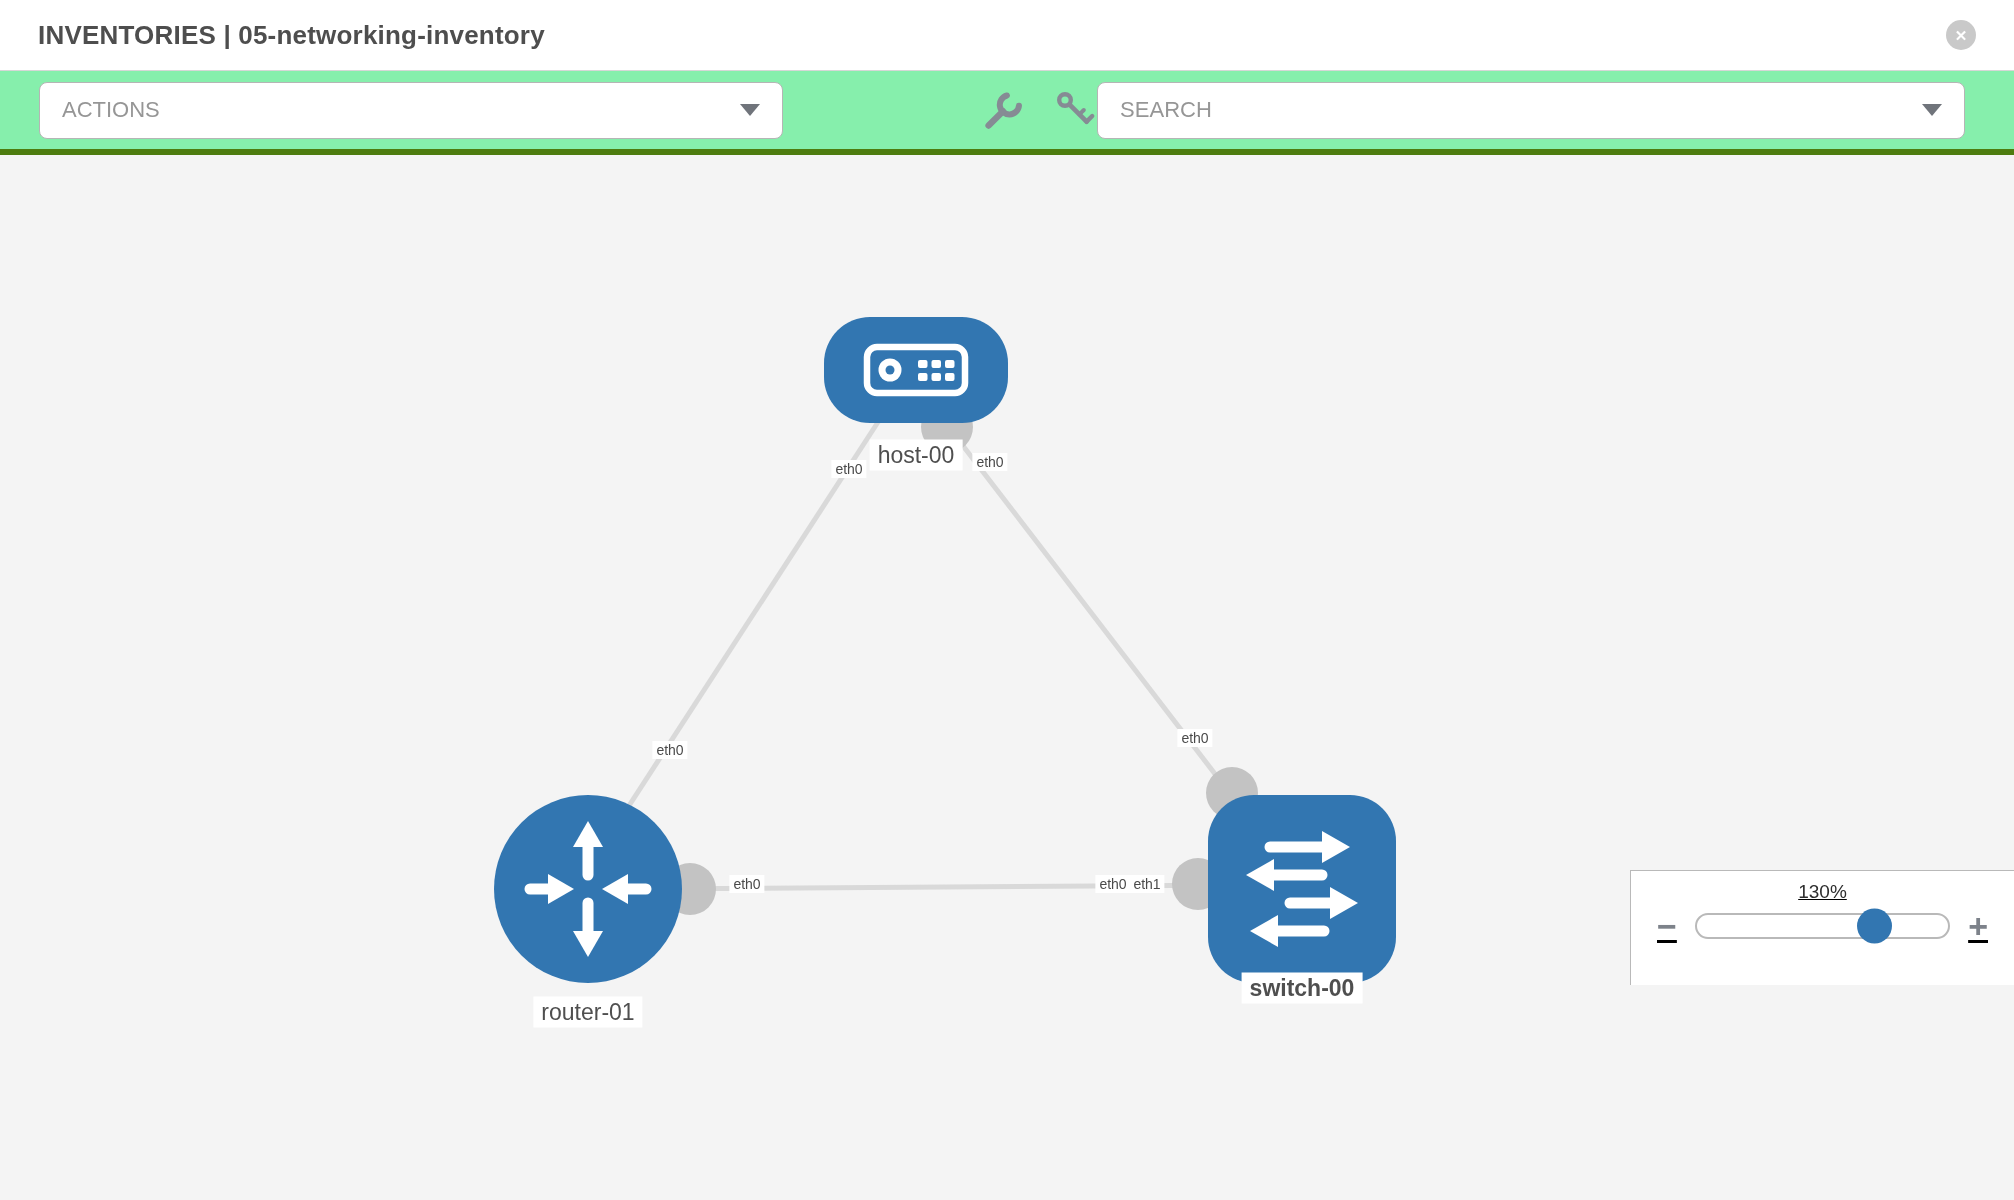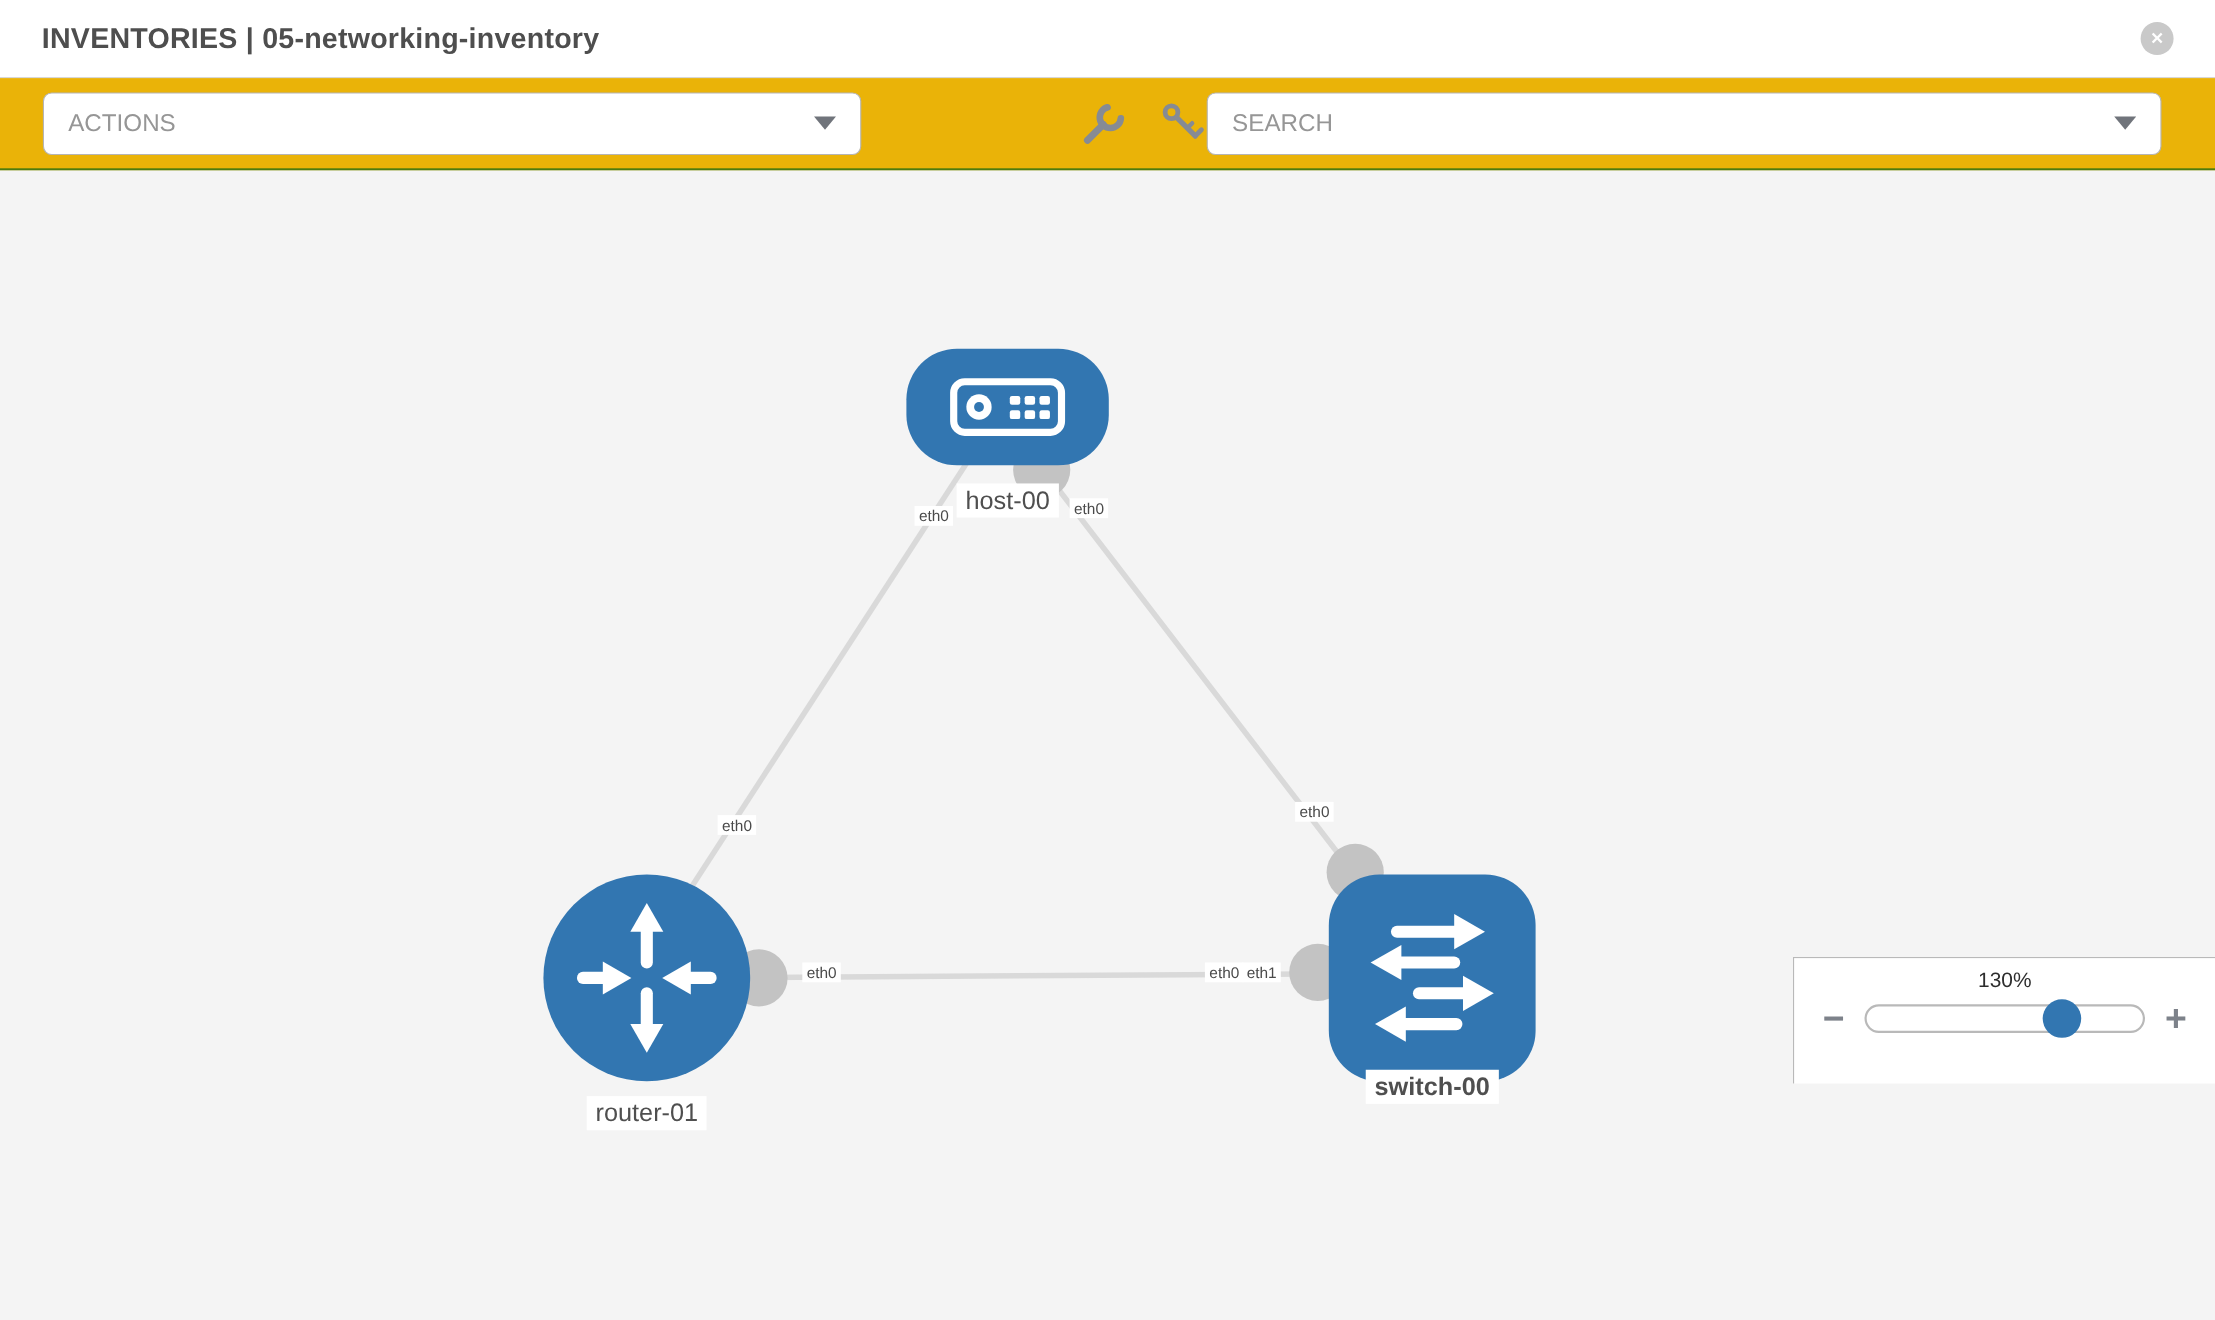--- a/index.html
+++ b/index.html
@@ -24,7 +24,7 @@
   }
   
   .toolbar {
-    height: 84px; background: #eab308; border-bottom: 2px solid #4d7c0f;
+    height: 84px; background: #86efac; border-bottom: 6px solid #4d7c0f;
     display: flex; align-items: center; padding: 0 49px 0 39px;
   }
   .select-box {

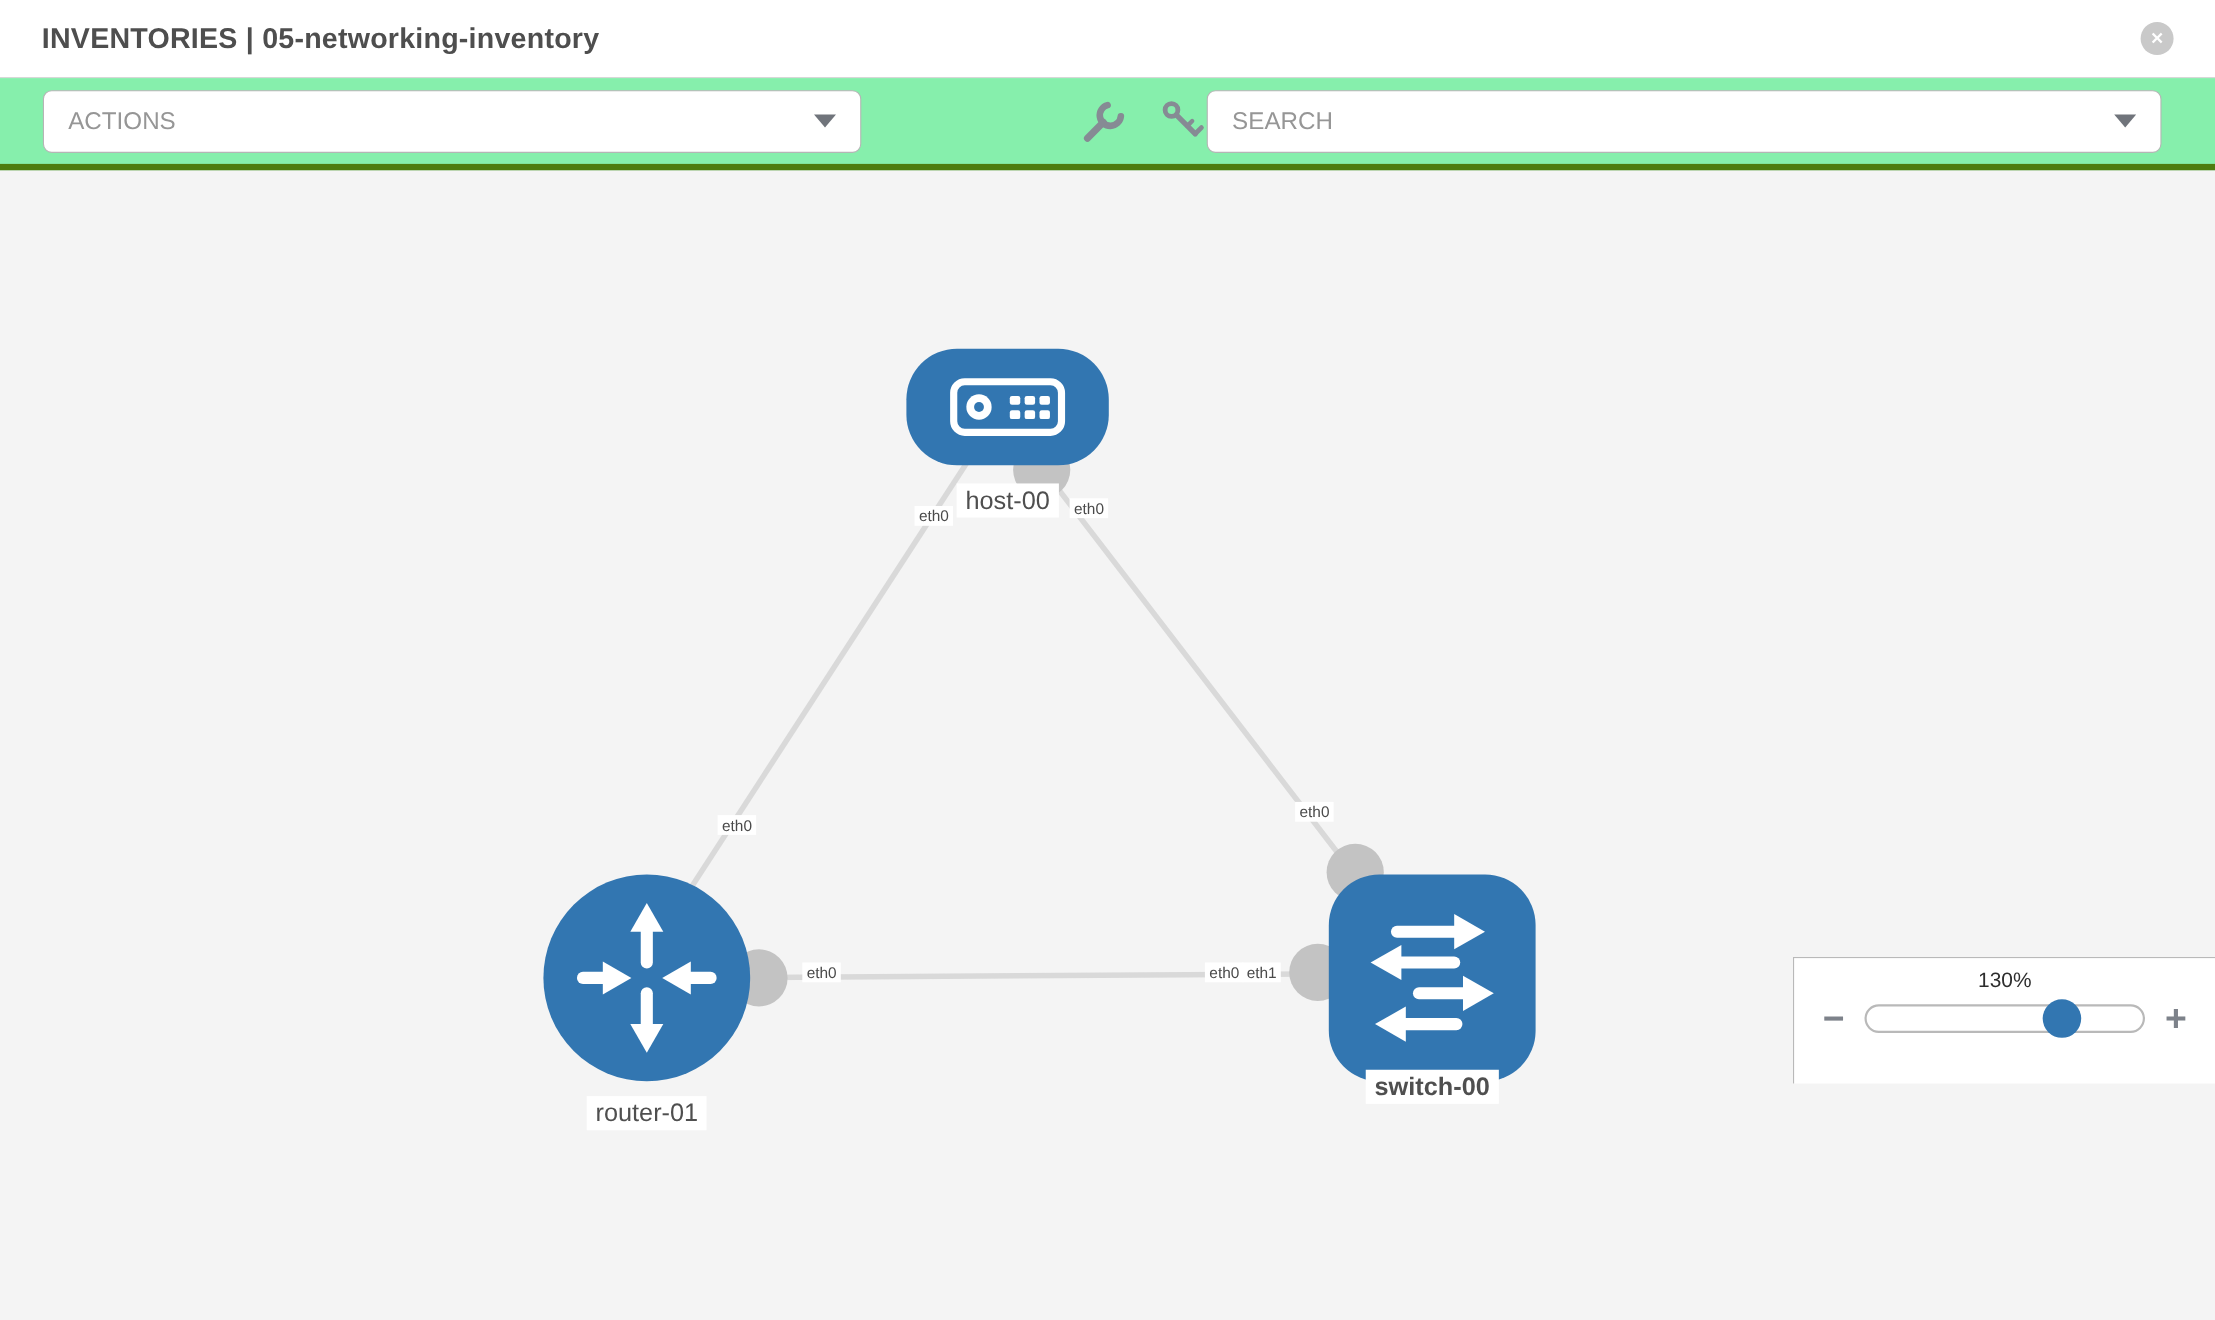--- a/index.html
+++ b/index.html
@@ -62,7 +62,7 @@
   .zoom-panel {
     position: absolute; right: 0; bottom: 0; width: 384px; height: 115px;
     background: #ffffff; border: 1px solid #b9b9b9; border-right: none; border-bottom: none;
-    z-index: 10; padding-top: 10px;
+    z-index: 10; padding-top: 10px; text-decoration: underline;
   }
   .zoom-level { text-align: center; font-size: 19px; color: #2e2e2e; }
   .zoom-row {

